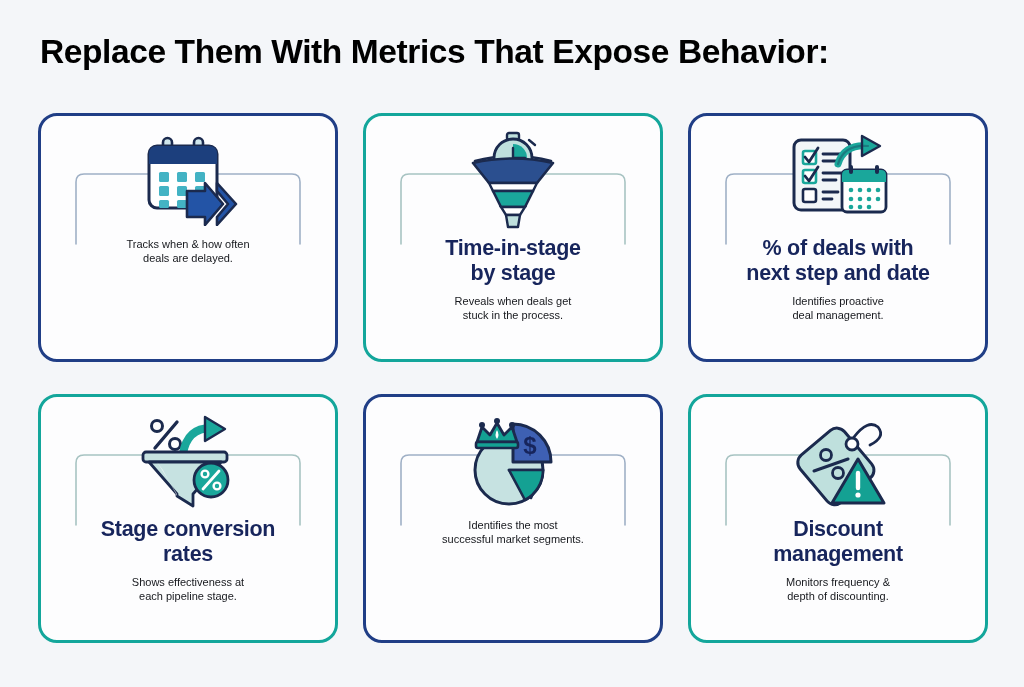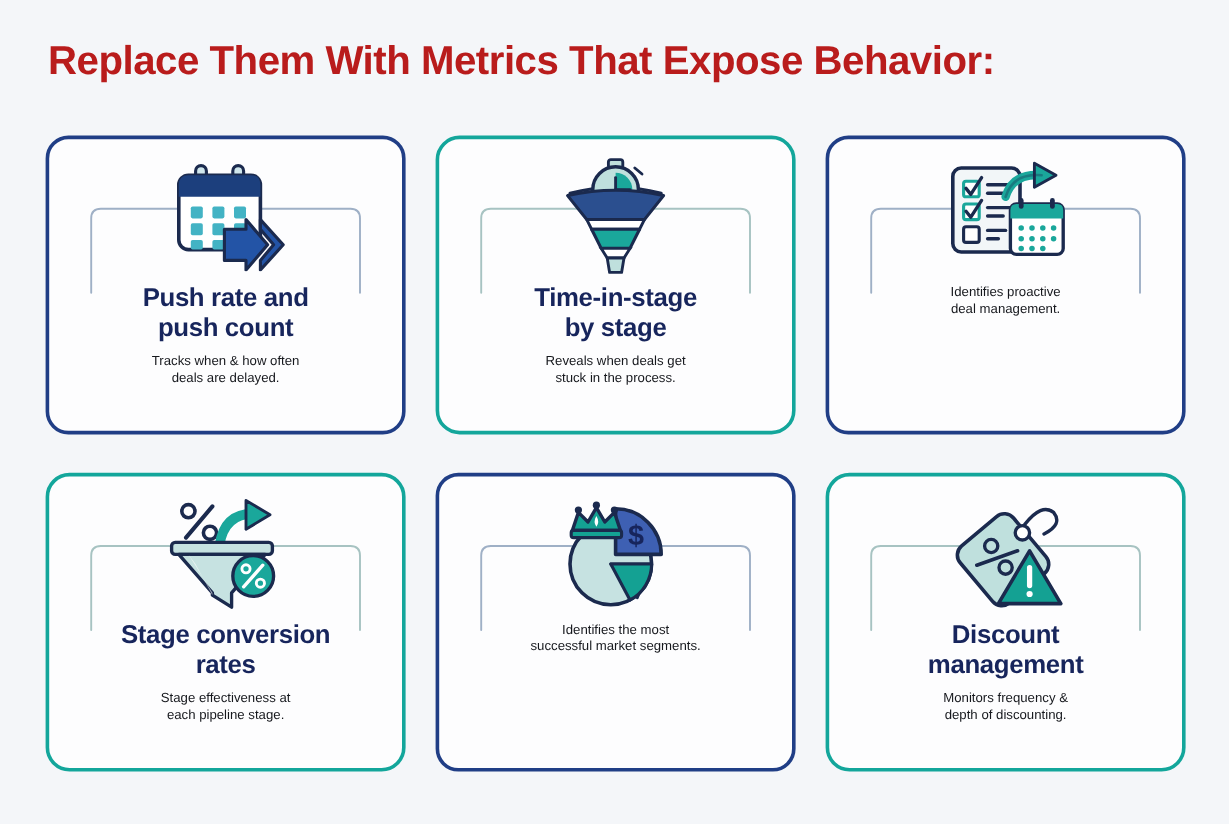--- a/index.html
+++ b/index.html
@@ -32,7 +32,7 @@
     font-size: 33.5px;
     font-weight: 700;
     letter-spacing: -0.4px;
-    color: #b91c1c;
+    color: #000000;
     line-height: 1.16;
     white-space: nowrap;
   }

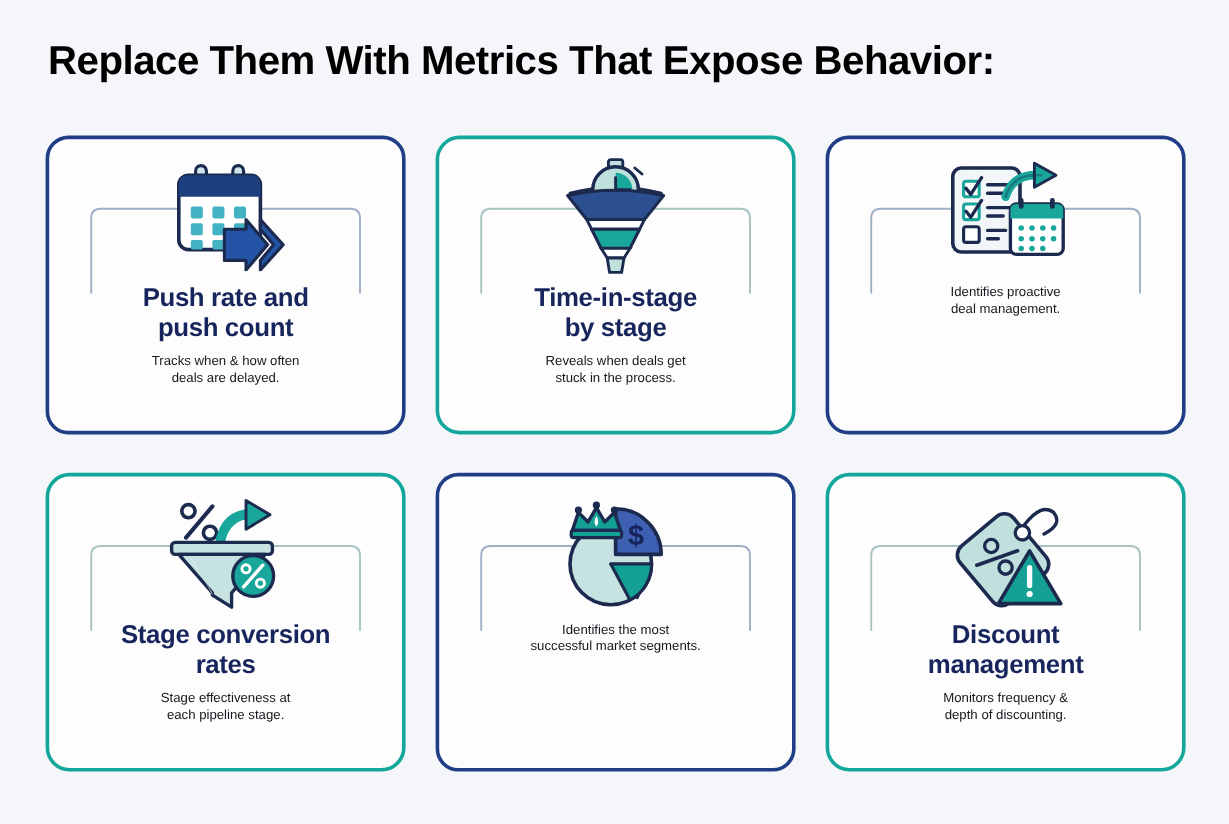--- a/index.html
+++ b/index.html
@@ -147,8 +147,6 @@
         </svg>
       </div>
 
-      <div class="card-title">Push rate and
-push count</div>
       <div class="card-desc">Tracks when &amp; how often
 deals are delayed.</div>
     </div>

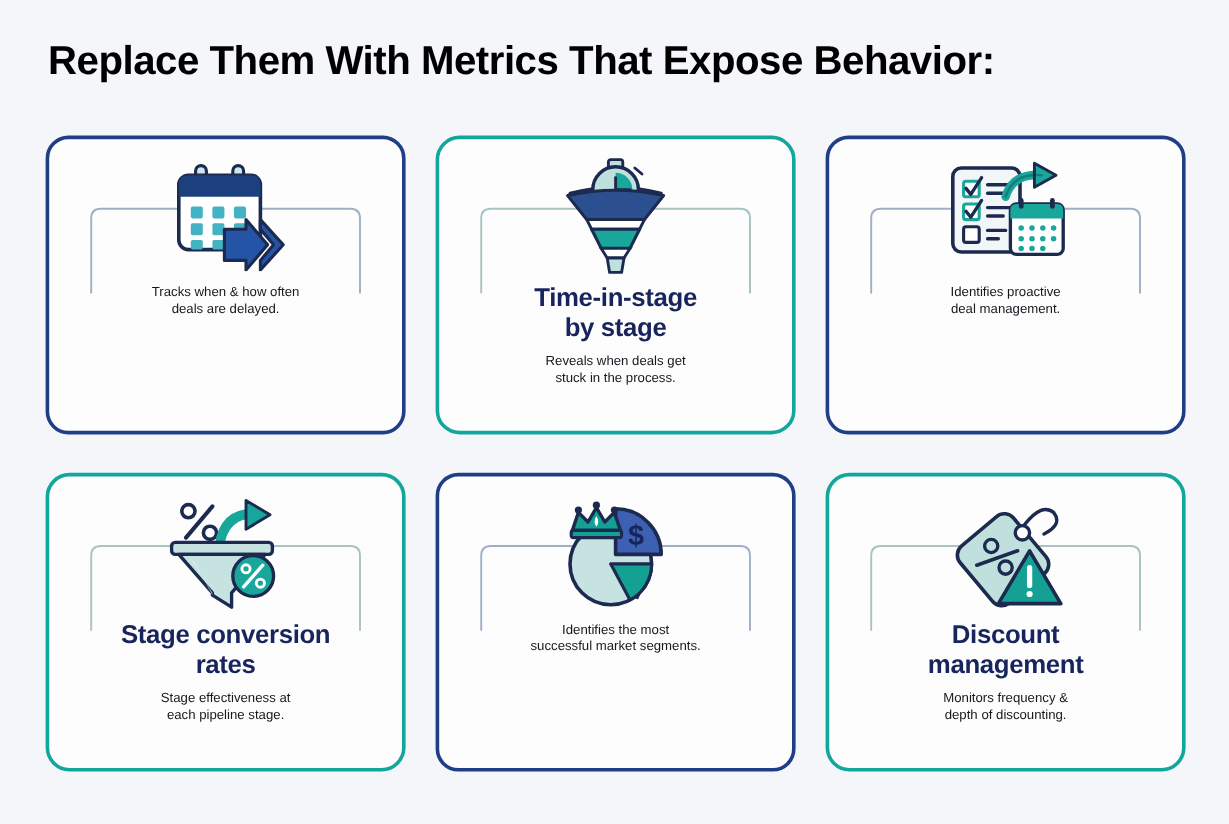--- a/index.html
+++ b/index.html
@@ -63,7 +63,7 @@
   }
 
   .card.accent-navy { border-color: #203e86; }
-  .card.accent-teal { border-color: #13a69b; border-radius: 20px; }
+  .card.accent-teal { border-color: #13a69b; }
 
   
   .bracket {

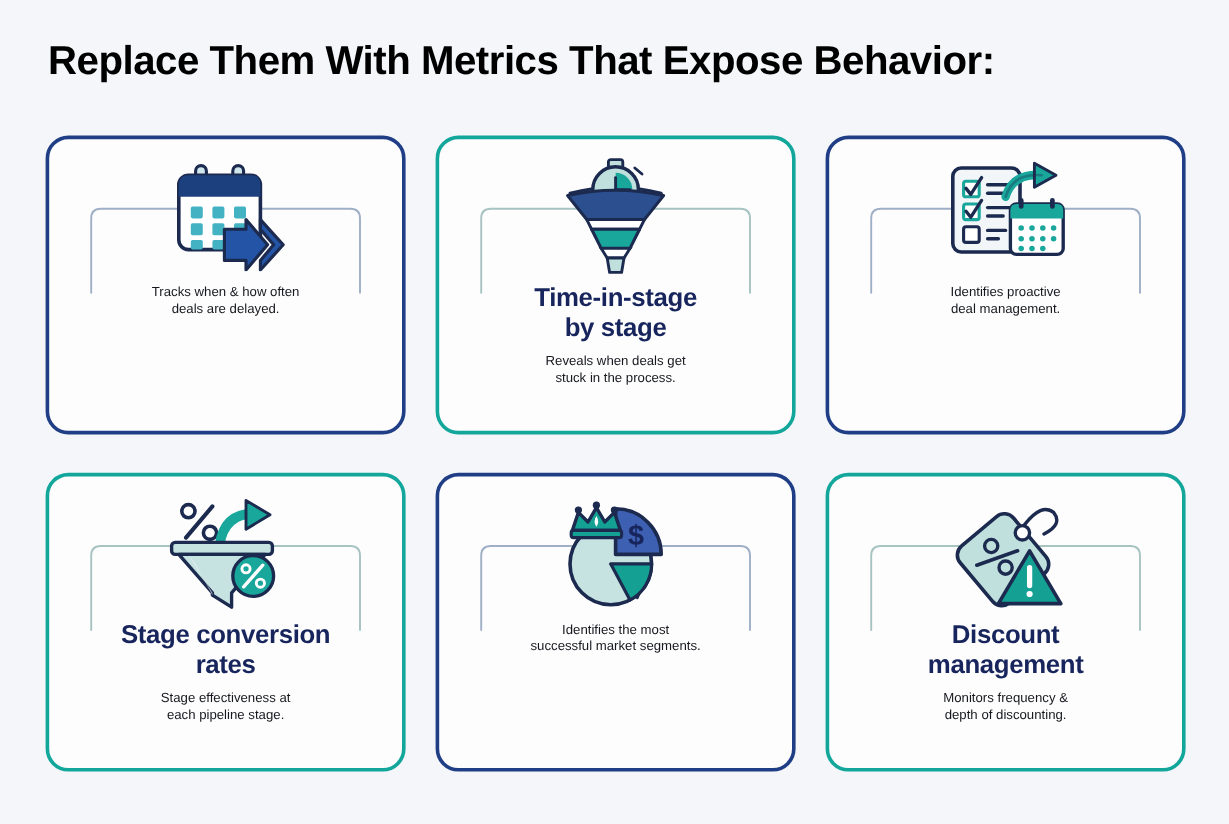--- a/index.html
+++ b/index.html
@@ -232,6 +232,8 @@
         </svg>
       </div>
 
+      <div class="card-title">% of deals with
+next step and date</div>
       <div class="card-desc">Identifies proactive
 deal management.</div>
     </div>

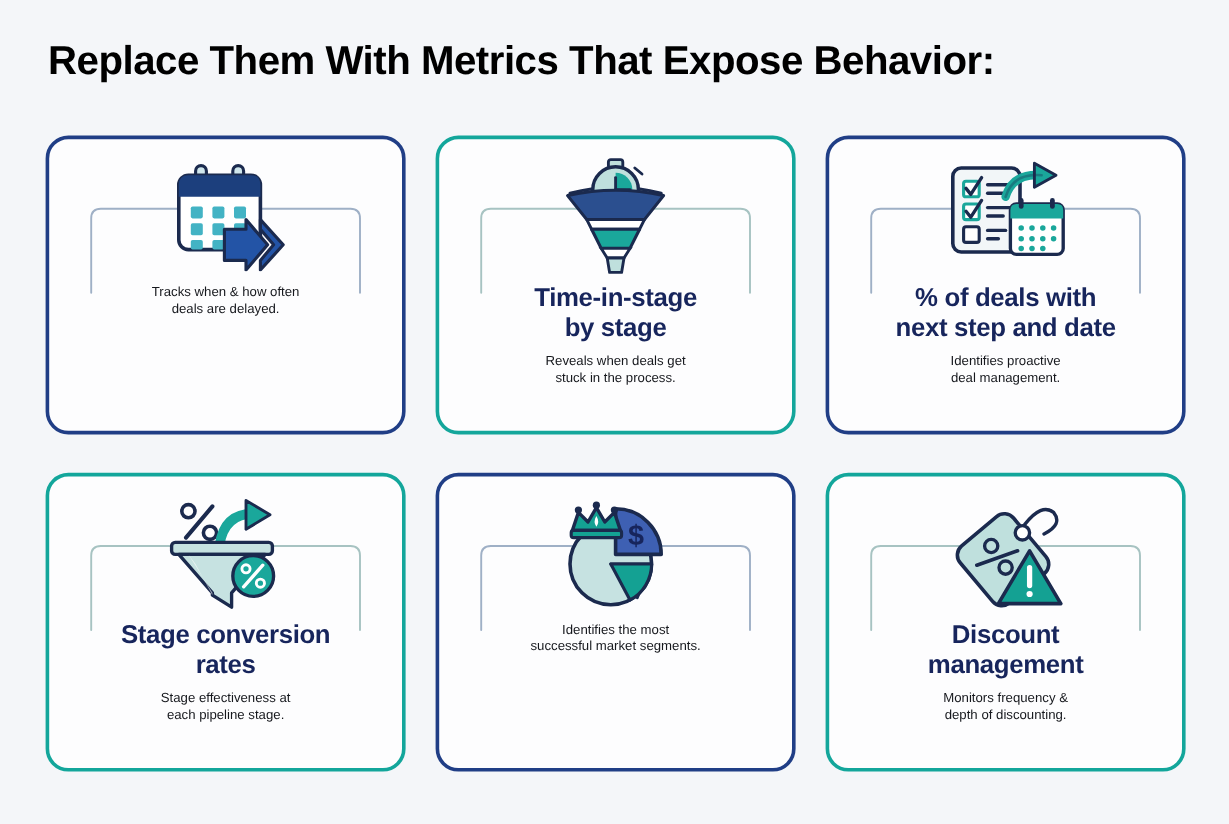--- a/index.html
+++ b/index.html
@@ -268,7 +268,7 @@
 
       <div class="card-title">Stage conversion
 rates</div>
-      <div class="card-desc">Stage effectiveness at
+      <div class="card-desc">Shows effectiveness at
 each pipeline stage.</div>
     </div>
 

